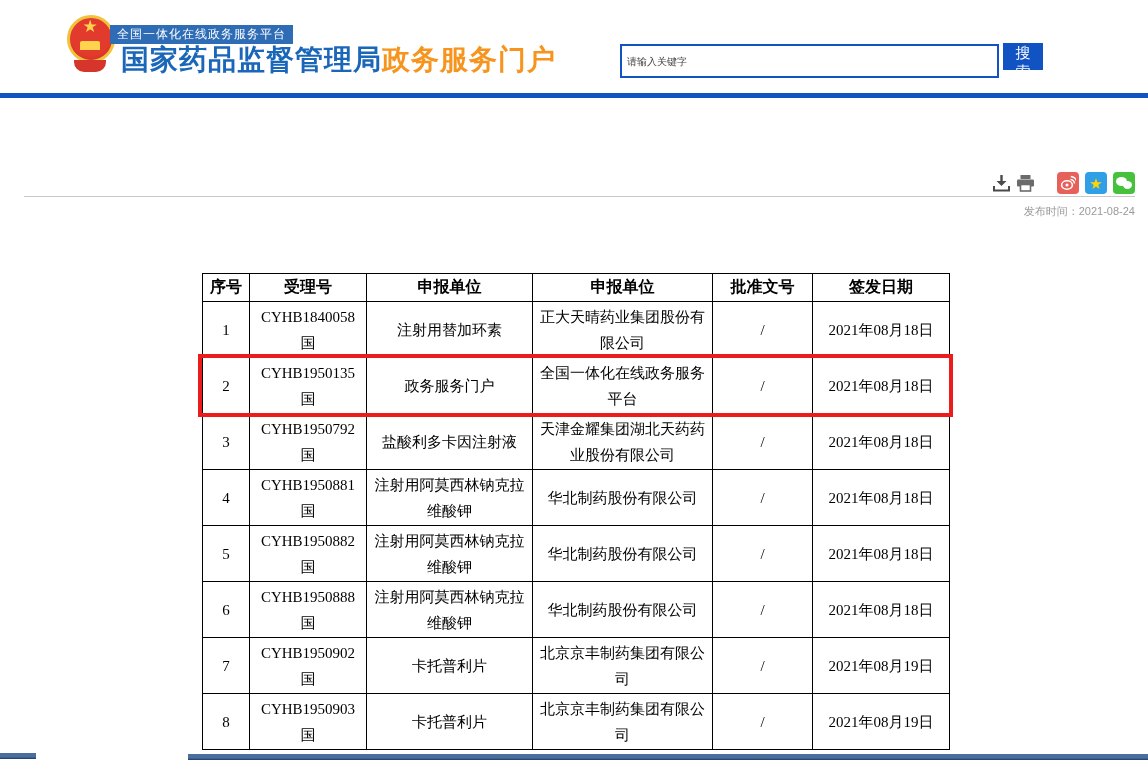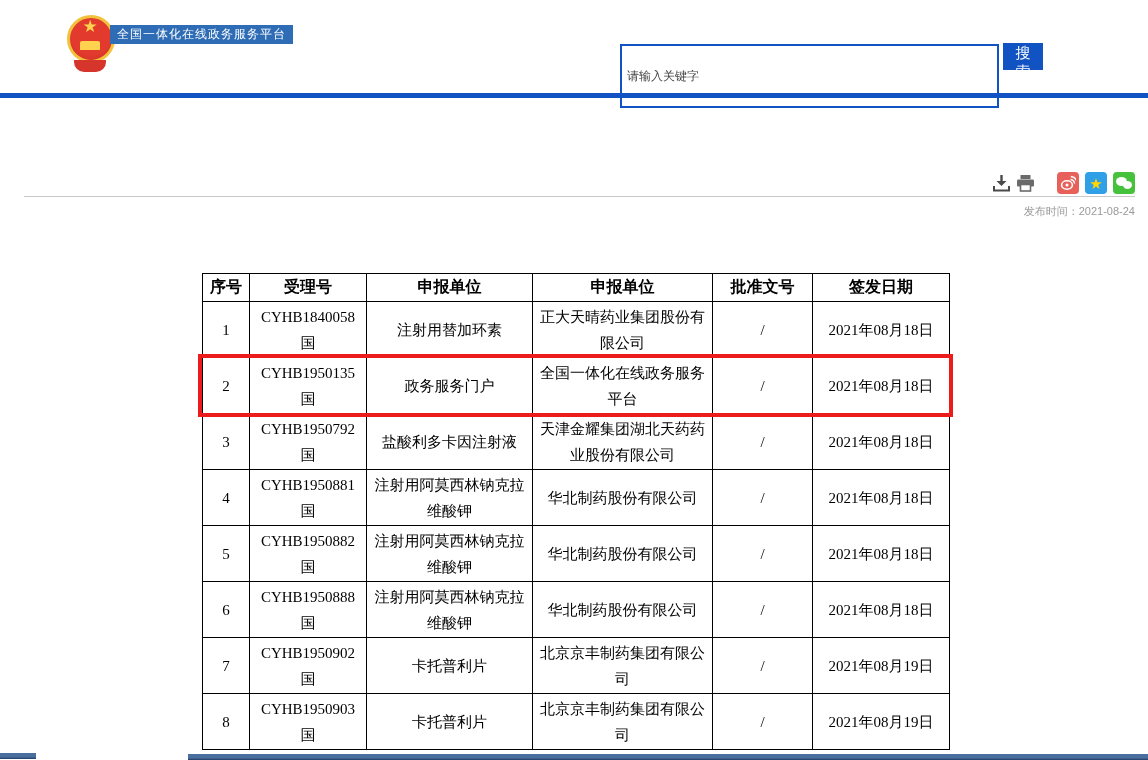--- a/index.html
+++ b/index.html
@@ -79,6 +79,9 @@
       <div class="ribbon"></div>
     </div>
     <span class="badge">全国一体化在线政务服务平台</span>
+    <div class="site-title">
+      <span class="blue">国家药品监督管理局</span><span class="orange">政务服务门户</span>
+    </div>
     <input class="search-input" placeholder="请输入关键字" style="">
     <button class="search-btn">搜索</button>
   </header>

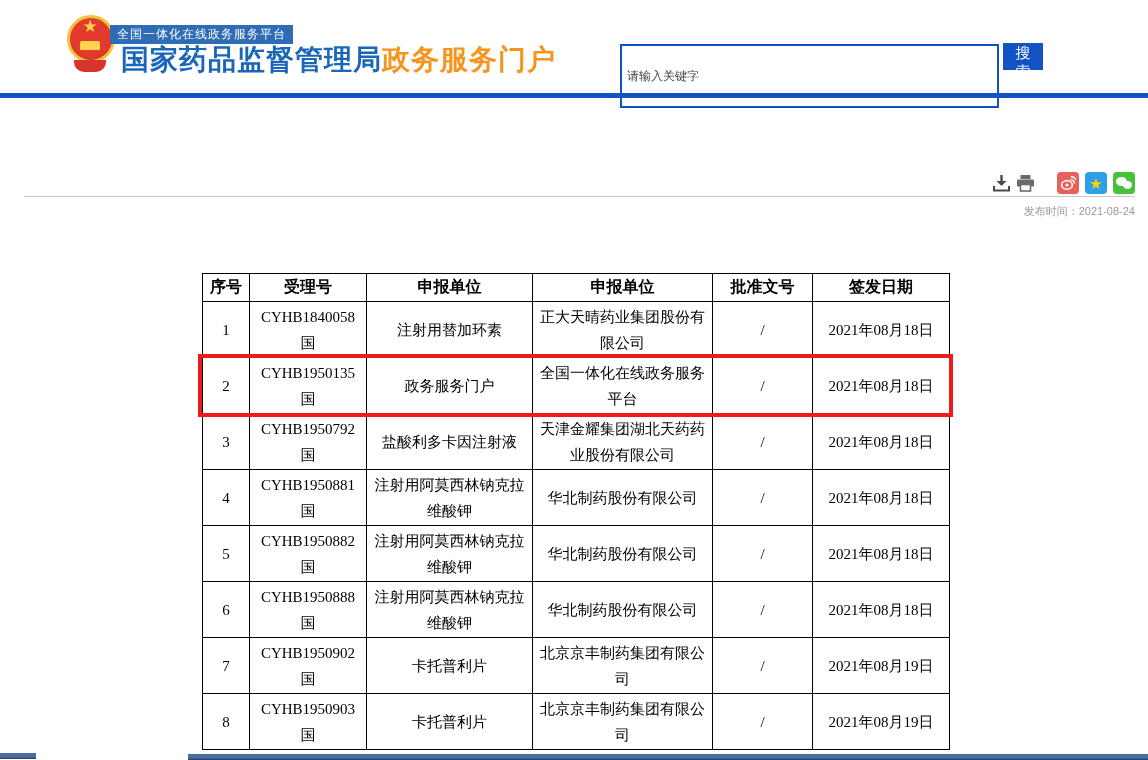--- a/index.html
+++ b/index.html
@@ -25,7 +25,7 @@
   .site-title .blue{color:#1a66b9;}
   .site-title .orange{color:#f7941e;}
   .search-input{position:absolute;left:620px;top:44px;width:365px;height:22px;
-      border:2px solid #1253c4;font-size:12px;color:#c2410c;padding:19px 5px;outline:none;}
+      border:2px solid #1253c4;font-size:10px;color:#c2410c;padding:4px 5px;outline:none;}
   .search-input::placeholder{color:#444;}
   .search-btn{position:absolute;left:1003px;top:43px;width:40px;height:27px;background:#1253c4;
       color:#fff;border:none;font-size:15px;cursor:pointer;font-family:"Liberation Sans",sans-serif;}

